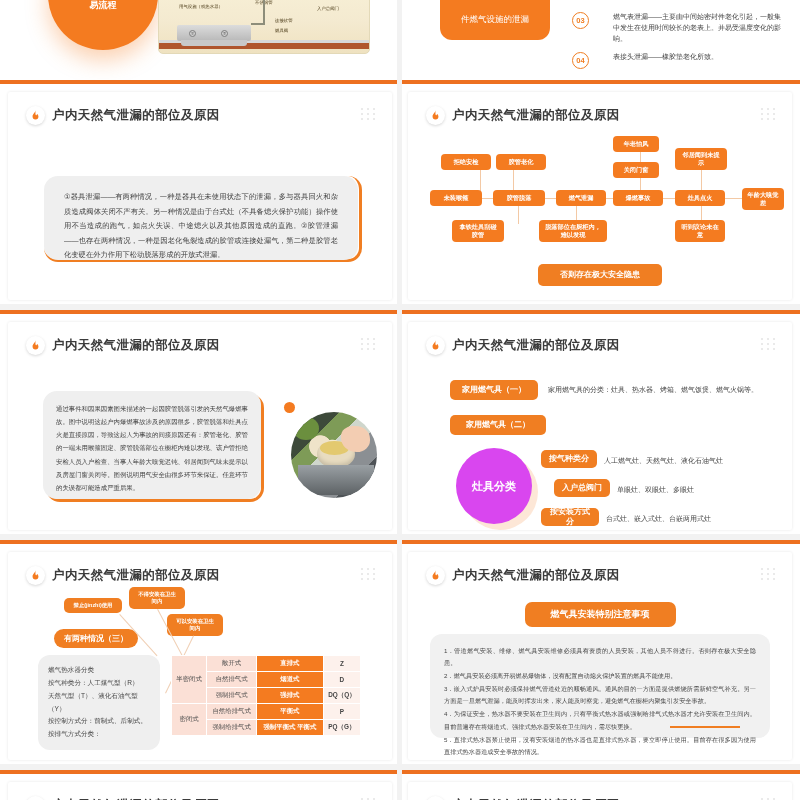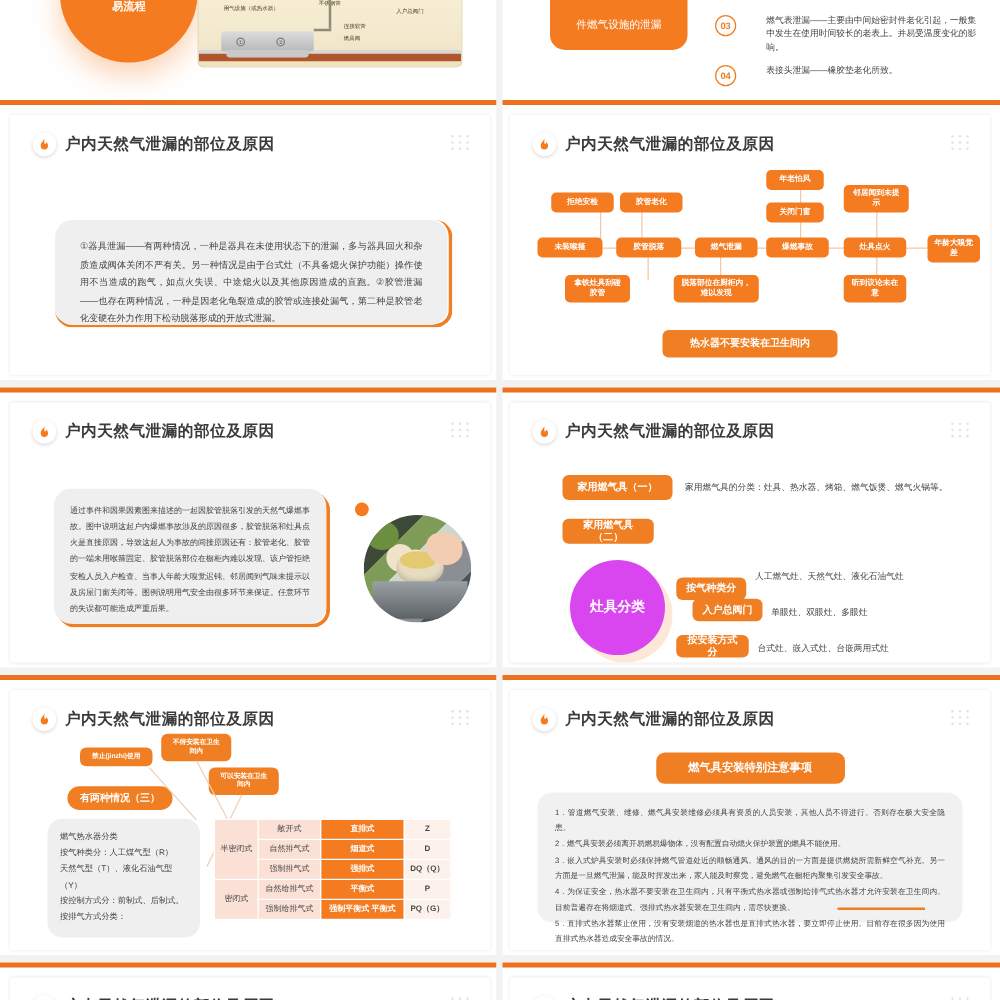--- a/index.html
+++ b/index.html
@@ -273,7 +273,7 @@
           <div class="node" style="left:334px; top:96px; width:42px; height:22px;">年龄大嗅觉差</div>
 
           <div style="position:absolute; left:0; right:0; top:172px; display:flex; justify-content:center;">
-            <span class="pill" style="padding:6px 22px; font-size:8px;">热水器不要安装在卫生间内</span>
+            <span class="pill" style="padding:6px 22px; font-size:8px;">否则存在极大安全隐患</span>
           </div>
         </div>
       </div>

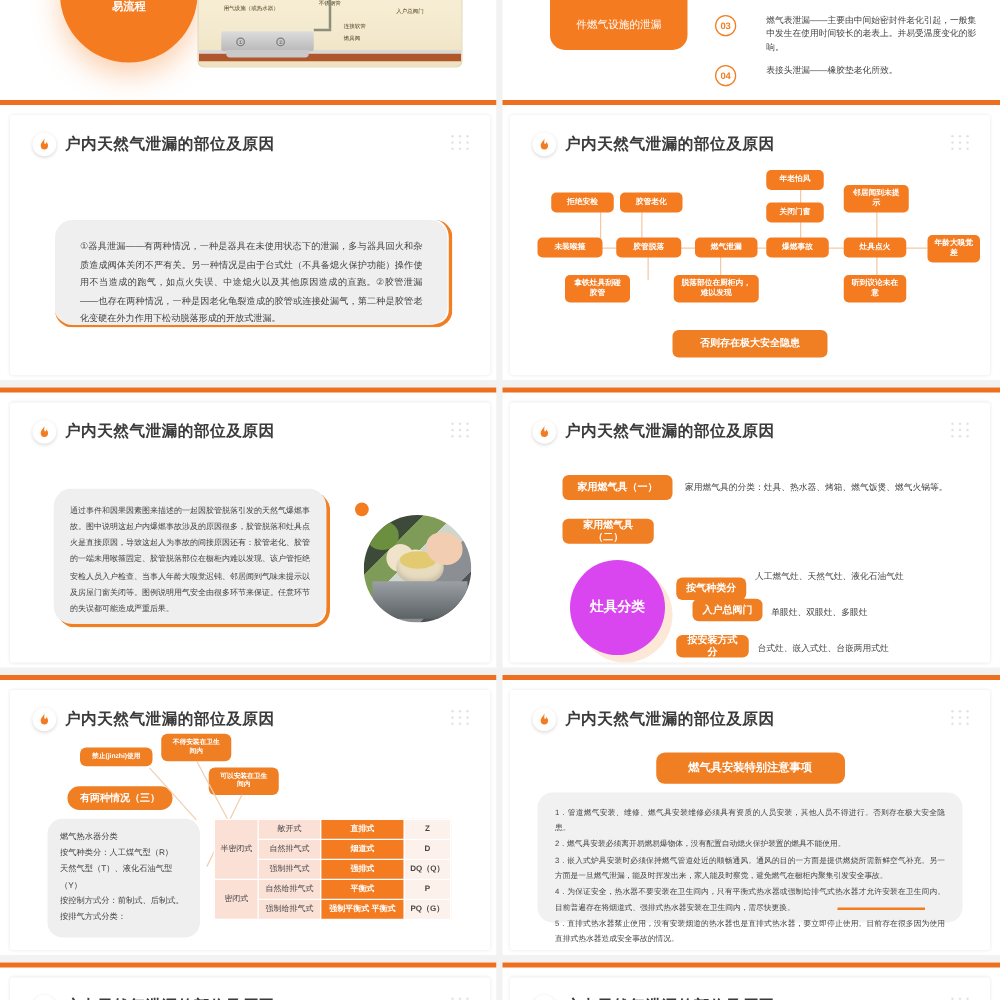--- a/index.html
+++ b/index.html
@@ -346,7 +346,7 @@
         <div class="pill" style="position:absolute; left:42px; top:58px; width:88px; height:20px;">家用燃气具（一）</div>
         <div class="cls-line" style="left:140px; top:63px;">家用燃气具的分类：灶具、热水器、烤箱、燃气饭煲、燃气火锅等。</div>
 
-        <div class="pill" style="position:absolute; left:42px; top:93px; width:73px; height:20px;">家用燃气具（二）</div>
+        <div class="pill" style="position:absolute; left:42px; top:93px; width:96px; height:20px;">家用燃气具（二）</div>
 
         <div class="big-circle">灶具分类</div>
 

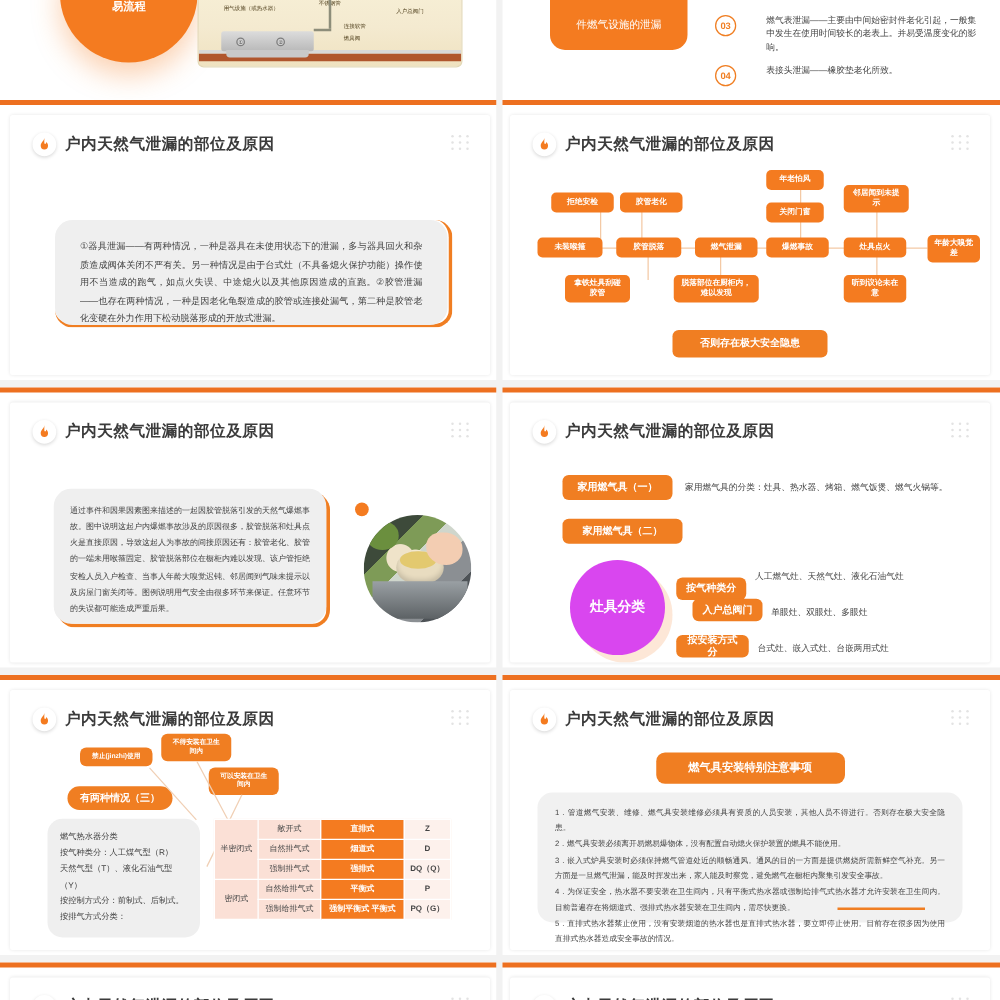--- a/index.html
+++ b/index.html
@@ -350,7 +350,7 @@
 
         <div class="big-circle">灶具分类</div>
 
-        <div class="pill" style="position:absolute; left:133px; top:140px; width:56px; height:18px;">按气种类分</div>
+        <div class="pill" style="position:absolute; left:133px; top:128px; width:56px; height:18px;">按气种类分</div>
         <div class="cls-line" style="left:196px; top:134px;">人工燃气灶、天然气灶、液化石油气灶</div>
 
         <div class="pill" style="position:absolute; left:146px; top:157px; width:56px; height:18px;">入户总阀门</div>

